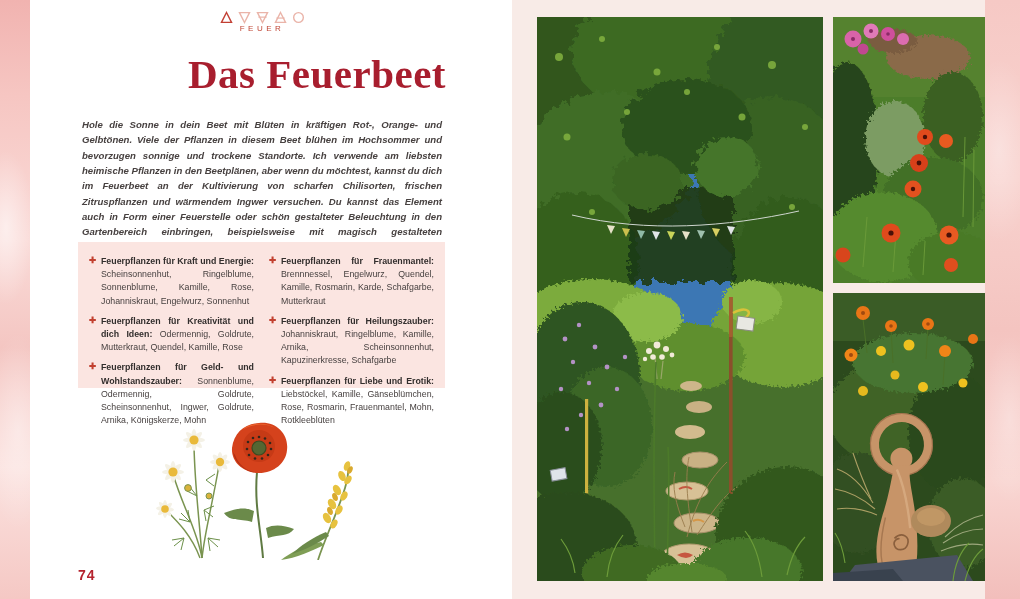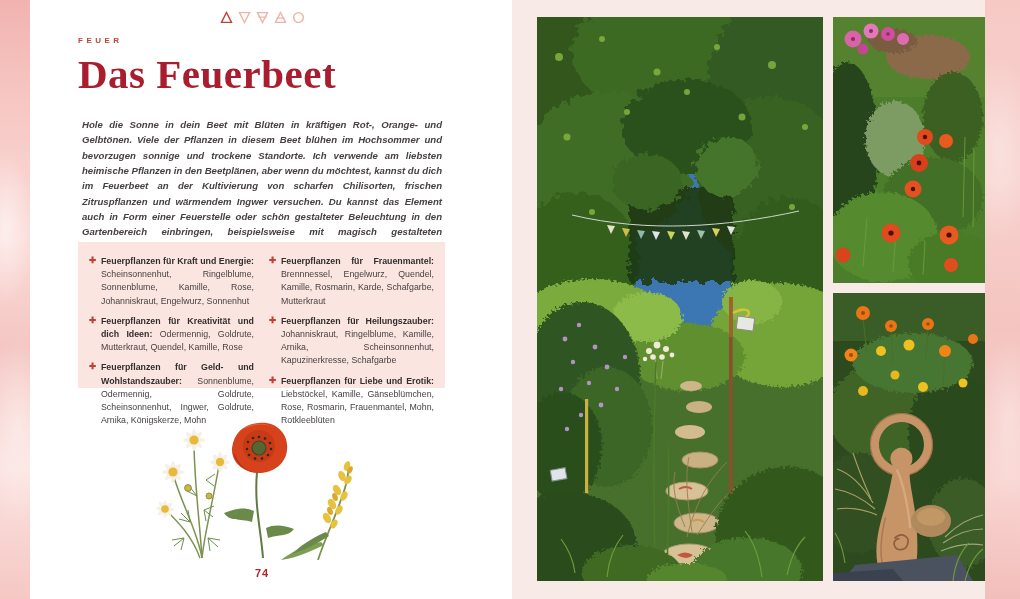--- a/index.html
+++ b/index.html
@@ -20,8 +20,8 @@
 
   .symbols{position:absolute;top:11px;left:0;width:100%;display:flex;justify-content:center;gap:5px}
   .symbols svg{display:block}
-  .chapter{position:absolute;top:36px;left:0;width:100%;
-           font-size:8px;font-weight:bold;letter-spacing:3.5px;color:#bf4434}
+  .chapter{position:absolute;top:24px;left:0;width:100%;text-align:center;
+           font-size:8px;font-weight:normal;letter-spacing:3.5px;color:#bf4434}
   .title{position:absolute;top:50px;left:0;width:100%;margin:0;text-align:left;
          font-family:"Liberation Serif",serif;font-weight:bold;font-size:41px;
          letter-spacing:.5px;color:#a81e2e}

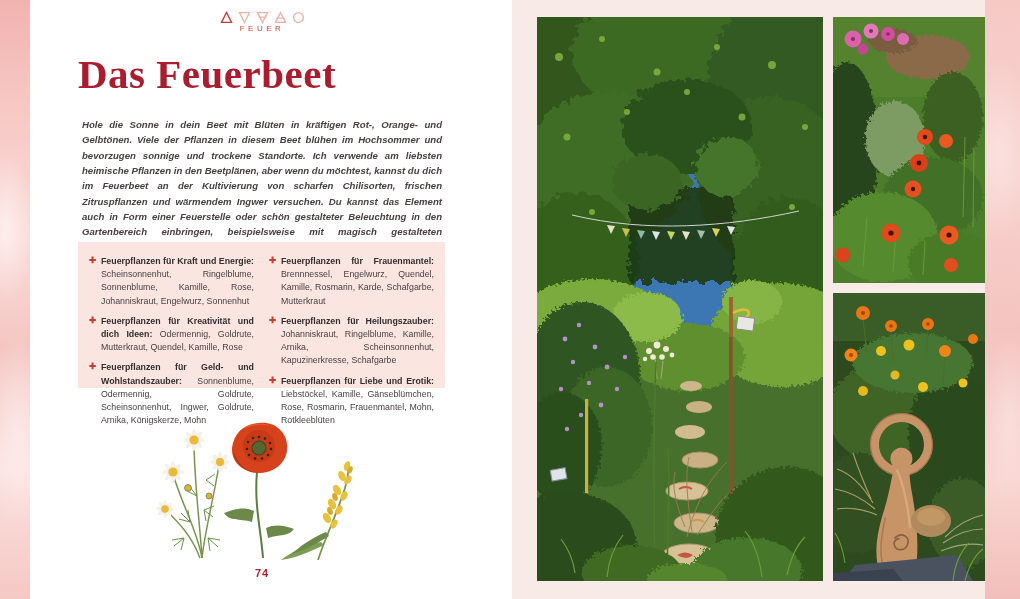--- a/index.html
+++ b/index.html
@@ -22,7 +22,7 @@
   .symbols svg{display:block}
   .chapter{position:absolute;top:24px;left:0;width:100%;text-align:center;
            font-size:8px;font-weight:normal;letter-spacing:3.5px;color:#bf4434}
-  .title{position:absolute;top:50px;left:0;width:100%;margin:0;text-align:left;
+  .title{position:absolute;top:50px;left:0;width:100%;margin:0;text-align:right;
          font-family:"Liberation Serif",serif;font-weight:bold;font-size:41px;
          letter-spacing:.5px;color:#a81e2e}
   .intro{position:absolute;top:117px;left:4px;width:360px;margin:0;

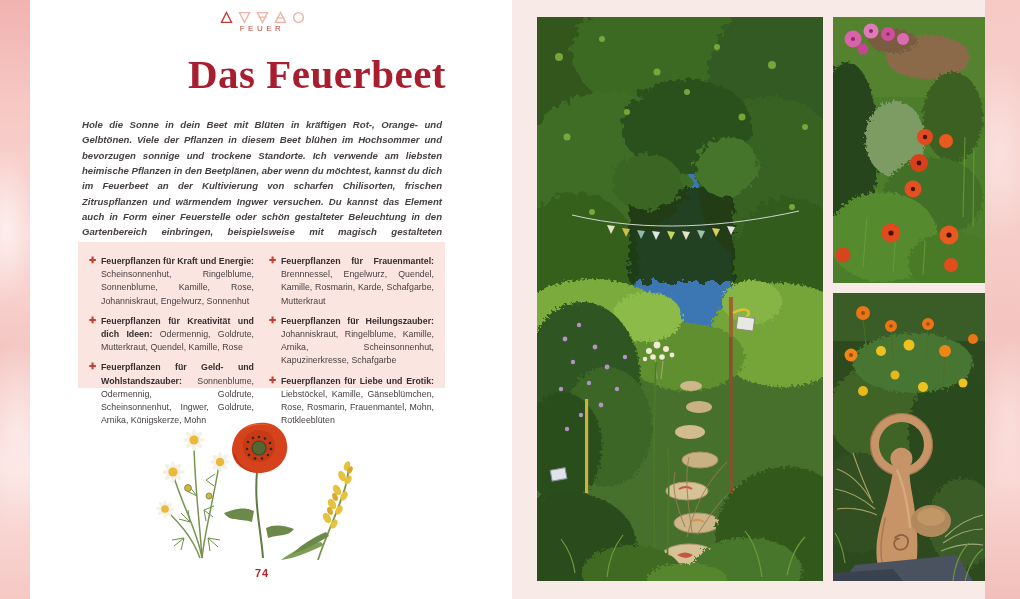--- a/index.html
+++ b/index.html
@@ -36,8 +36,8 @@
   .item b{color:#322e2d}
   .plus{position:absolute;left:0;top:-1px;color:#c2402f;font-size:8.5px;font-weight:bold}
   .illustration{position:absolute;top:410px;left:0;width:100%;display:flex;justify-content:center}
-  .pagenum{position:absolute;top:567px;left:0;width:100%;text-align:center;
-           font-size:11px;font-weight:bold;color:#b5232e;letter-spacing:1px}
+  .pagenum{position:absolute;top:567px;left:0;width:100%;text-align:left;
+           font-size:14px;font-weight:bold;color:#b5232e;letter-spacing:1px}
 
   .photo{position:absolute;overflow:hidden}
   .photo svg{display:block;width:100%;height:100%}

